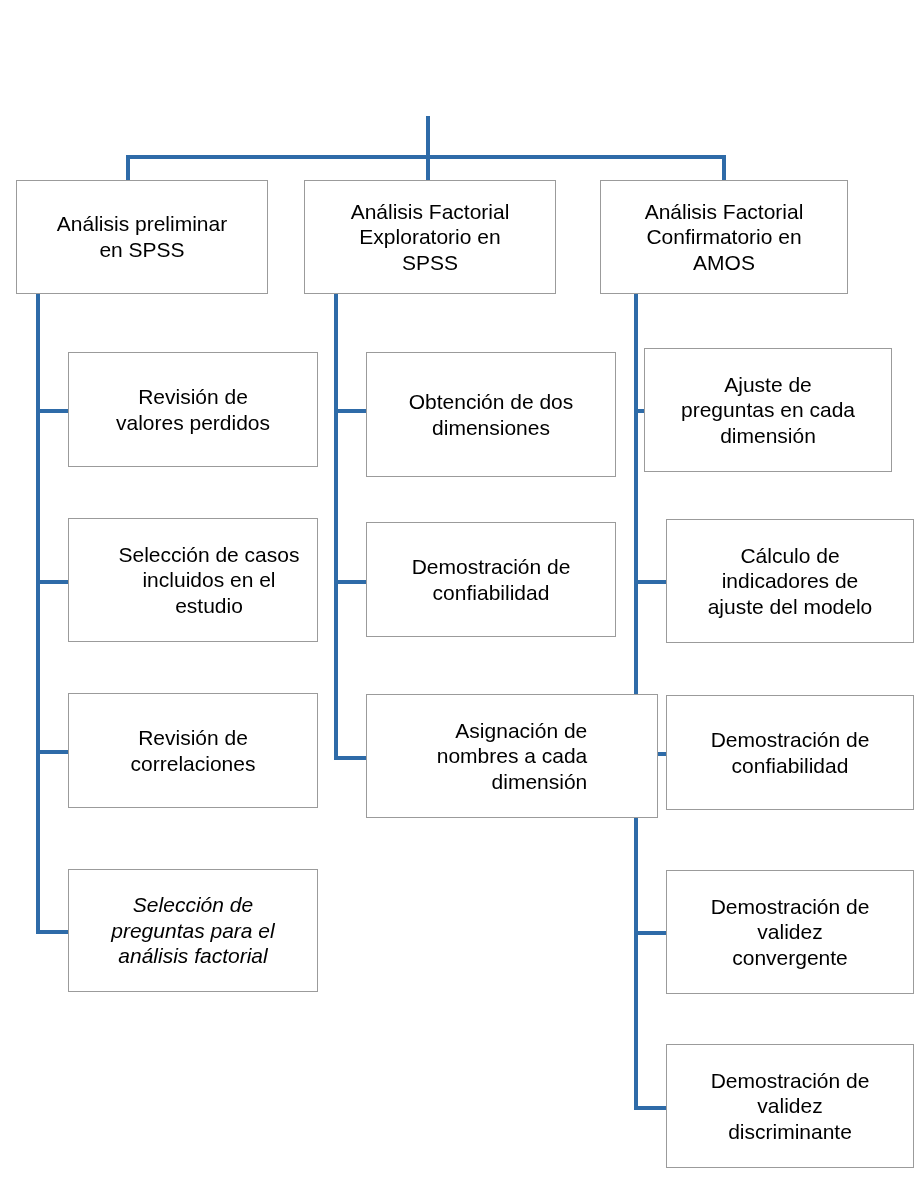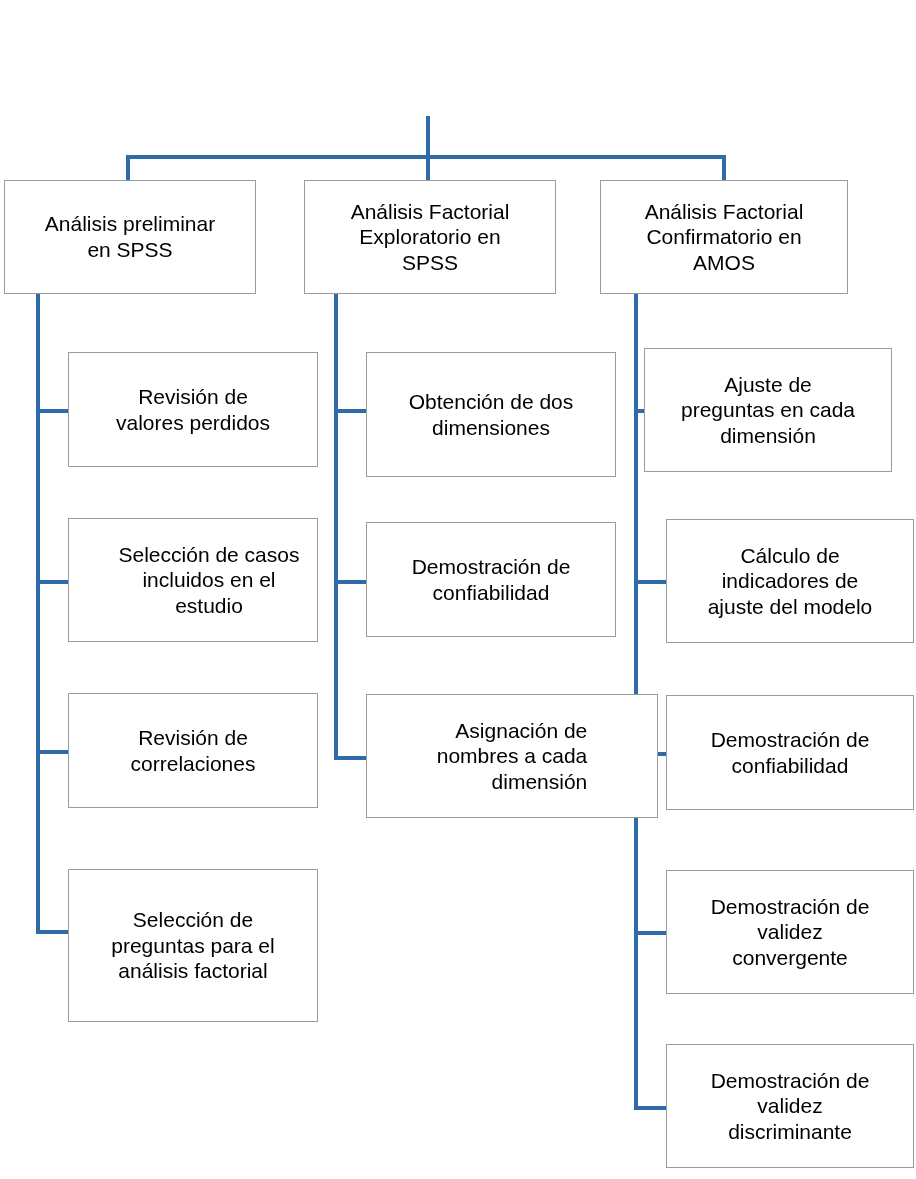--- a/index.html
+++ b/index.html
@@ -73,7 +73,7 @@
   <div class="conn h" style="left:634px; top:1106px; width:32px;"></div>
 
 
-  <div class="node" style="left:4px; top:180px; width:252px; height:114px;">Análisis preliminar
+  <div class="node" style="left:16px; top:180px; width:252px; height:114px;">Análisis preliminar
 en SPSS</div>
 
   <div class="node" style="left:304px; top:180px; width:252px; height:114px;">Análisis Factorial

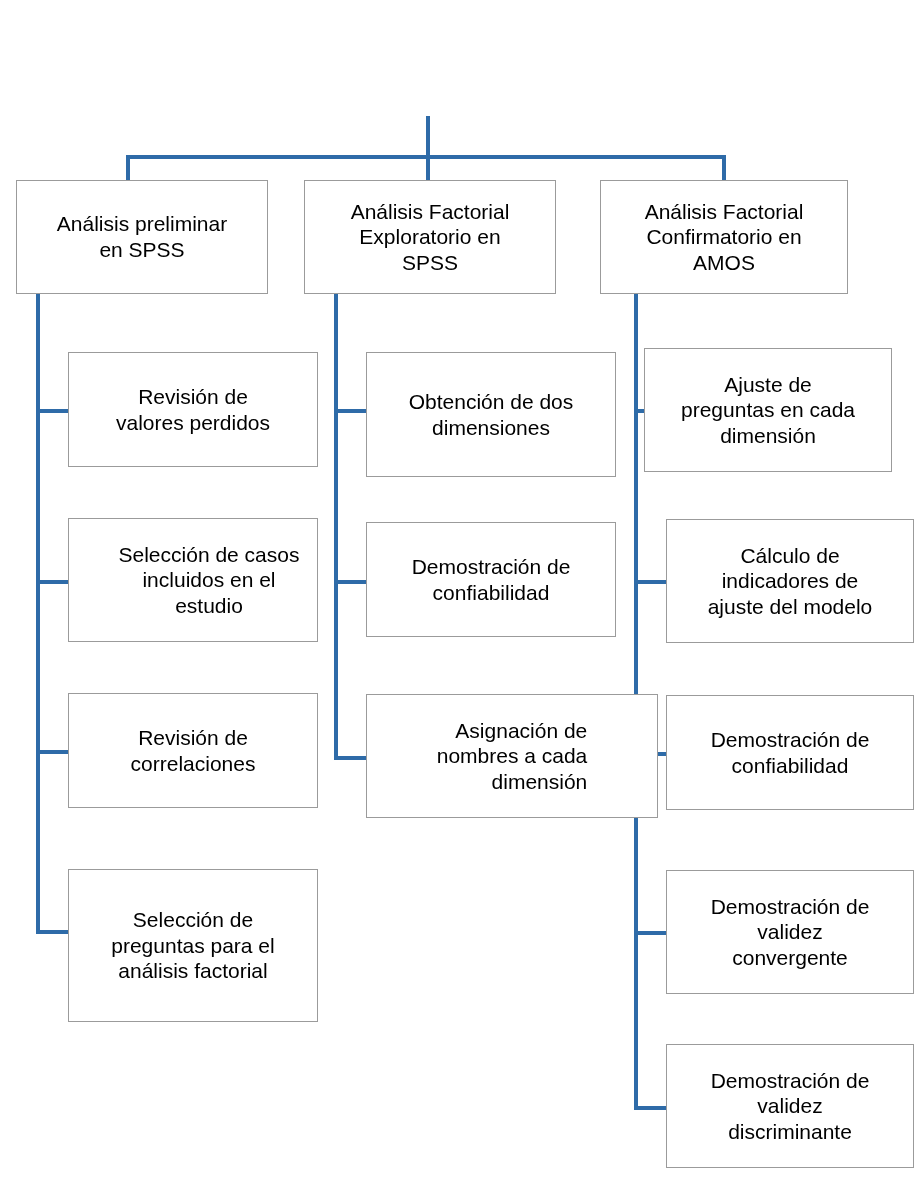--- a/index.html
+++ b/index.html
@@ -91,7 +91,7 @@
 estudio</div>
   <div class="node" style="left:68px; top:693px; width:250px; height:115px;">Revisión de
 correlaciones</div>
-  <div class="node" style="left:68px; top:869px; width:250px; height:153px;">Selección de
+  <div class="node" style="left:68px; top:869px; width:250px; height:123px;font-style:italic;">Selección de
 preguntas para el
 análisis factorial</div>
 

